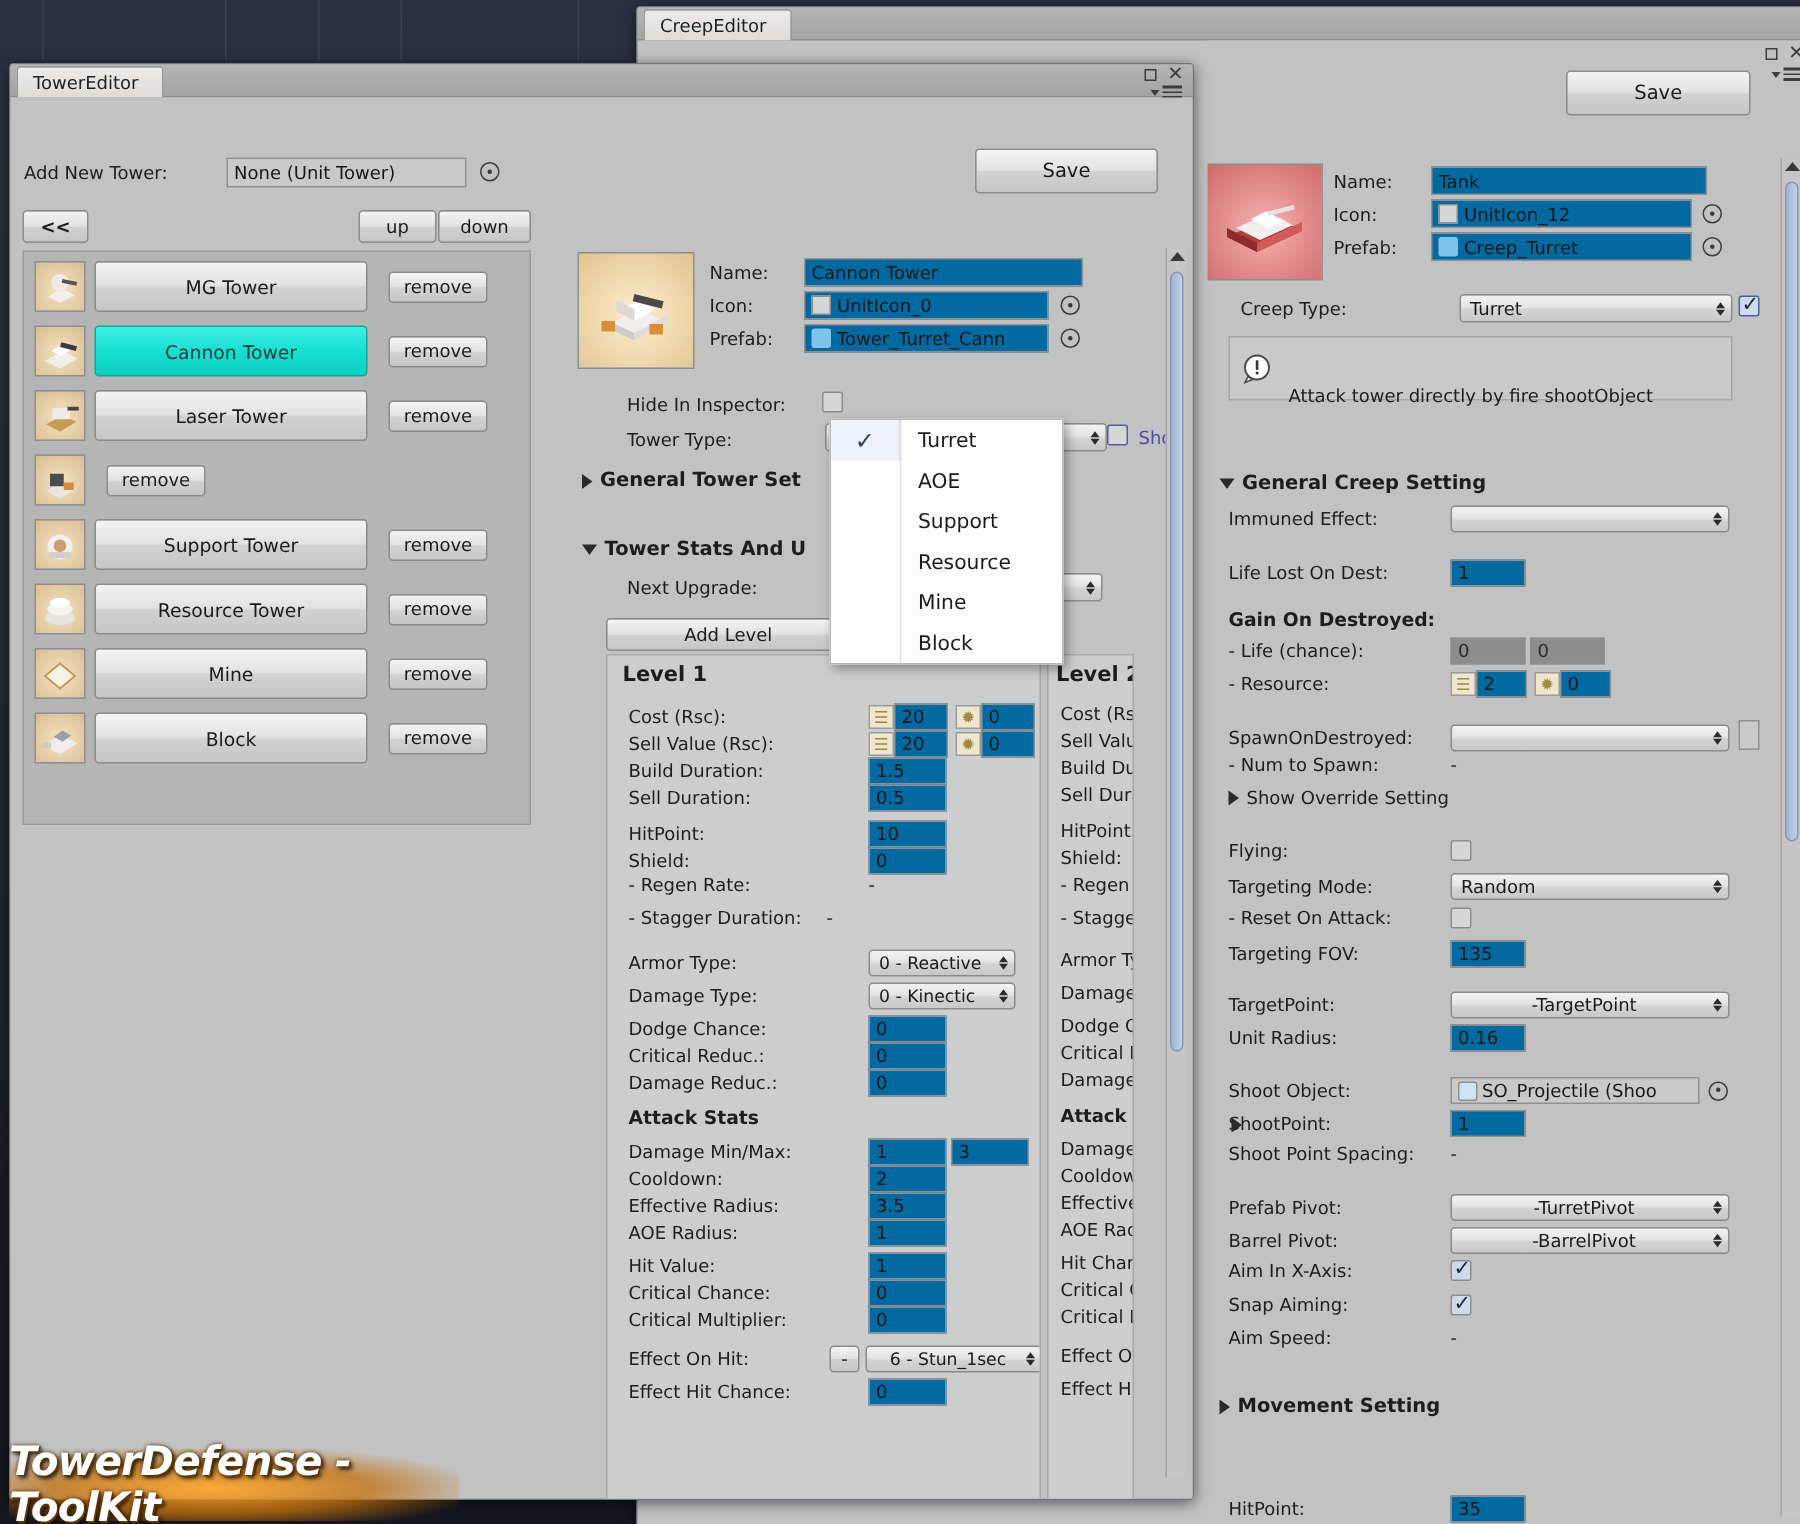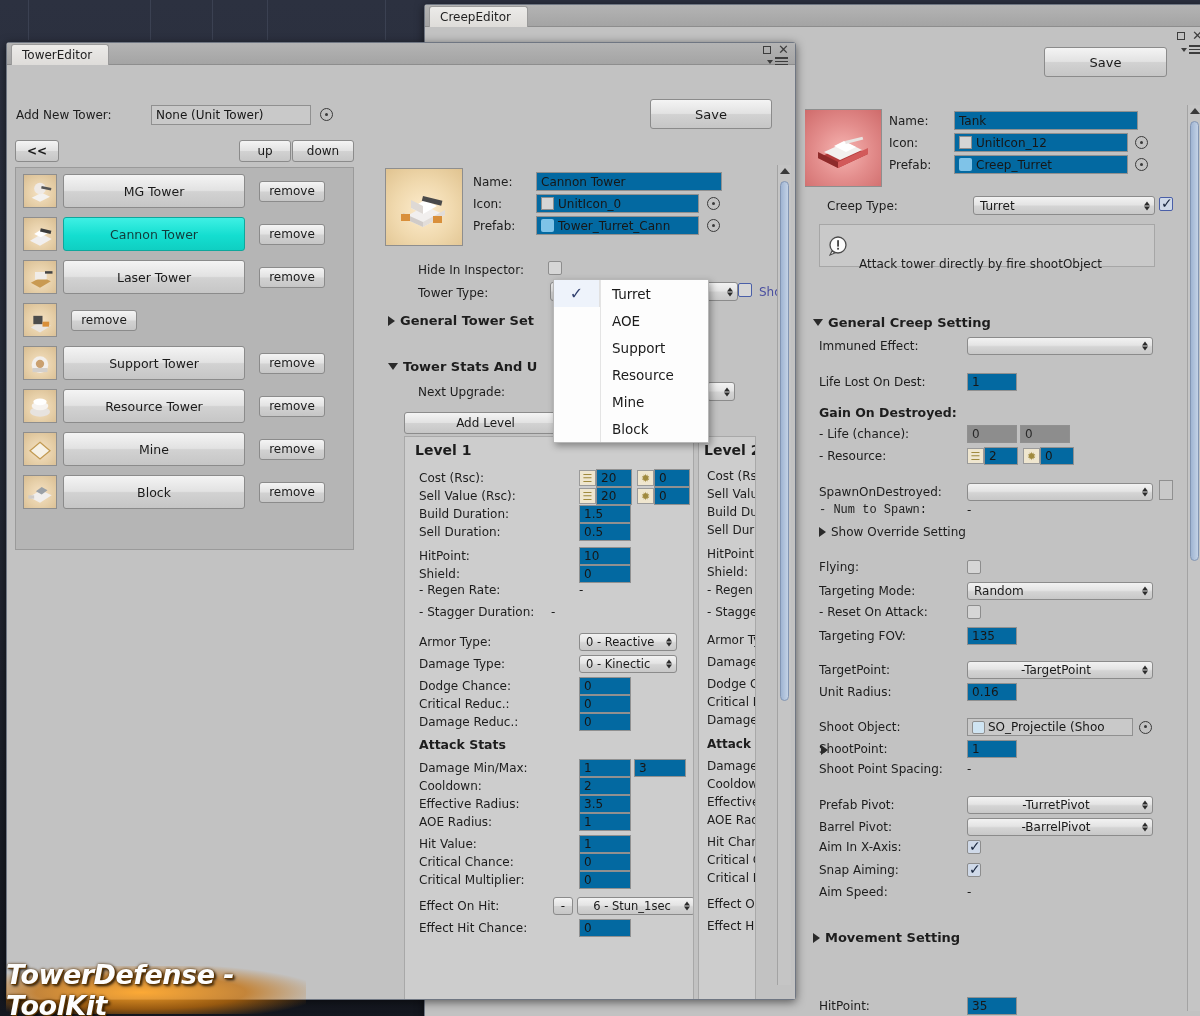--- a/index.html
+++ b/index.html
@@ -310,7 +310,7 @@
           </span>
         </div>
         <div class="stat-row" style="left:14px; top:476px;">
-          <span class="lbl" style="display:inline-block; width:140px;font-family:Liberation Mono, monospace;"> - Num to Spawn:</span>
+          <span class="lbl" style="display:inline-block; width:140px;"> - Num to Spawn:</span>
           <span class="lbl" style="margin-left:8px;">-</span>
         </div>
         <div class="stat-row" style="left:14px; top:498px;">

